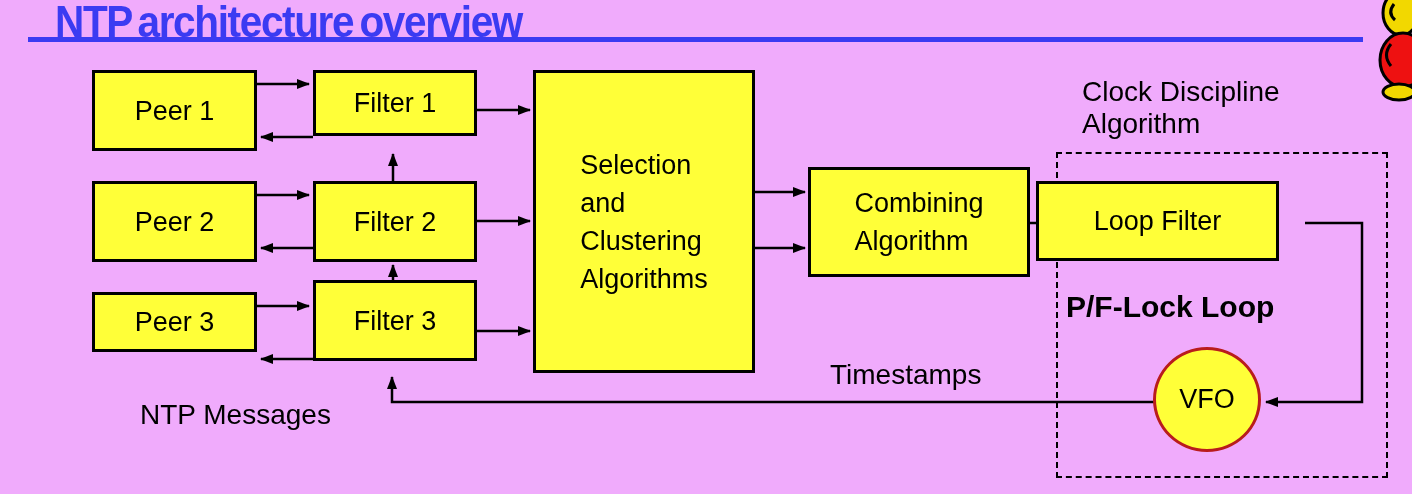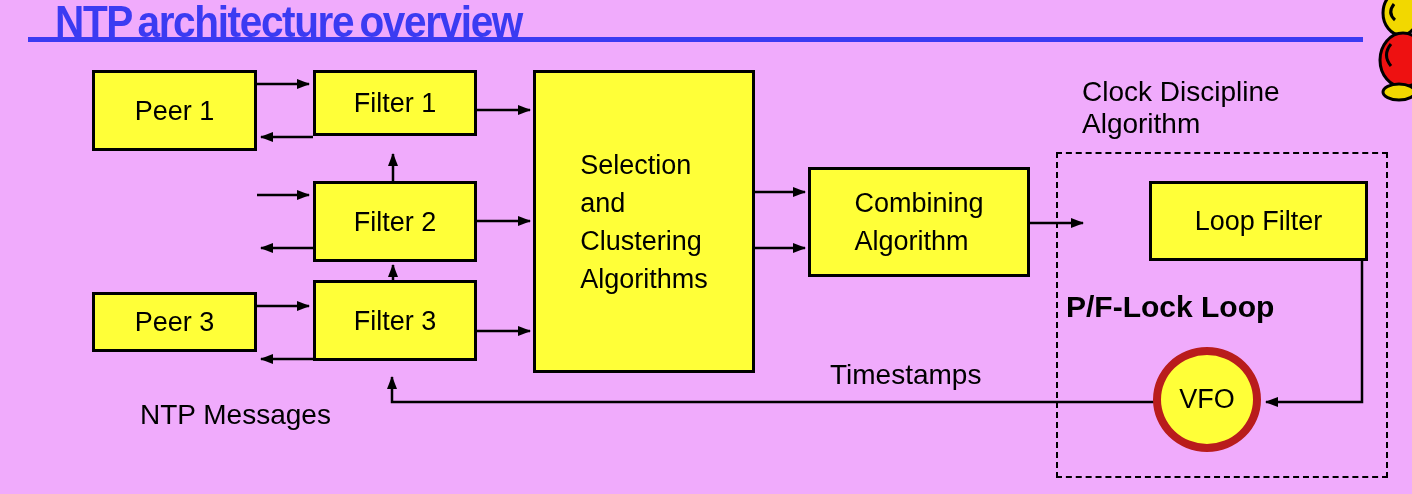--- a/index.html
+++ b/index.html
@@ -78,6 +78,9 @@
   <div class="node" style="left:92px;top:70px;width:165px;height:81px;">
     <span>Peer 1</span>
   </div>
+  <div class="node" style="left:92px;top:181px;width:165px;height:81px;">
+    <span>Peer 2</span>
+  </div>
   <div class="node" style="left:92px;top:292px;width:165px;height:60px;">
     <span>Peer 3</span>
   </div>

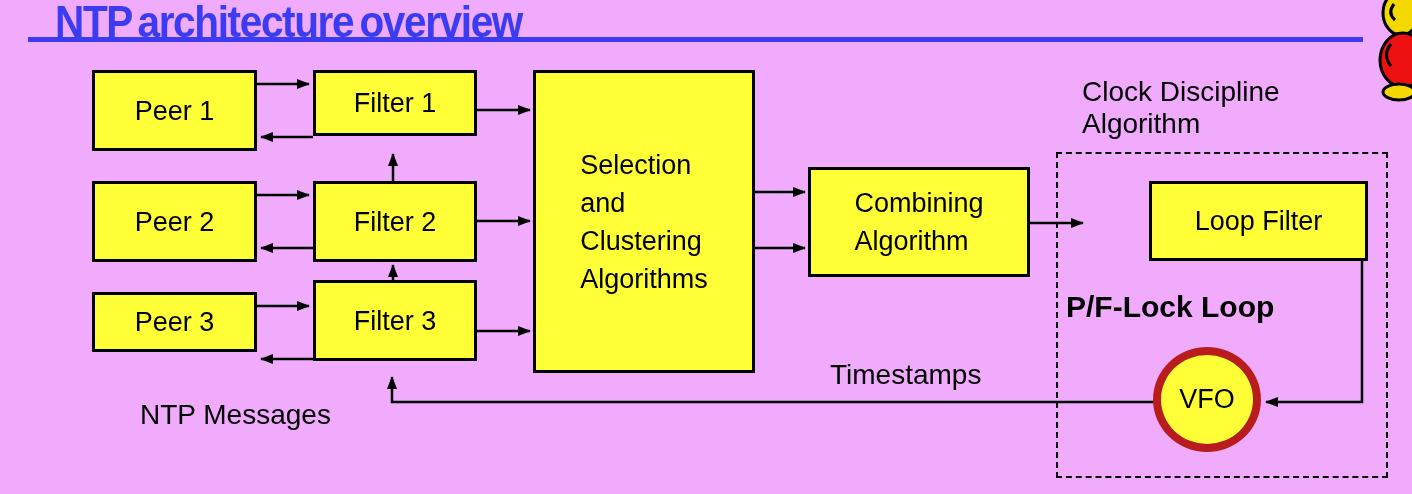--- a/index.html
+++ b/index.html
@@ -107,7 +107,7 @@
 Algorithm</span>
   </div>
 
-  <div class="node" style="left:1149px;top:181px;width:219px;height:80px;">
+  <div class="node" style="left:1036px;top:181px;width:243px;height:80px;">
     <span>Loop Filter</span>
   </div>
 

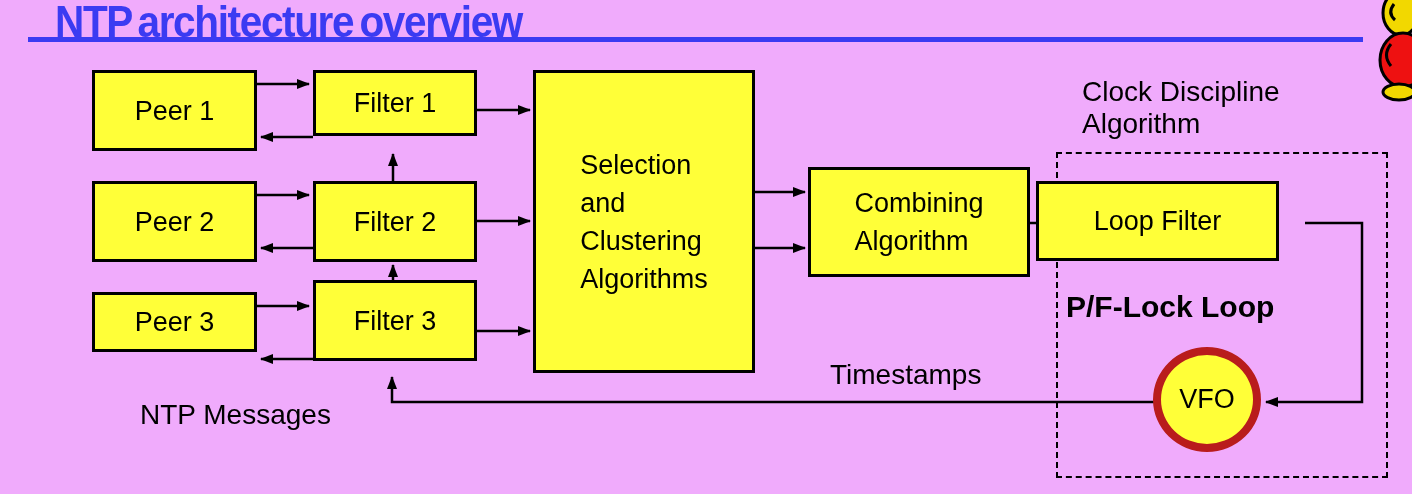--- a/index.html
+++ b/index.html
@@ -25,7 +25,7 @@
     box-sizing:border-box;
   }
   .circle{
-    position:absolute;background:#ffff38;border:8px solid #b91c1c;border-radius:50%;
+    position:absolute;background:#ffff38;border:3px solid #b91c1c;border-radius:50%;
     display:flex;align-items:center;justify-content:center;
     font-size:27px;box-sizing:border-box;
   }

